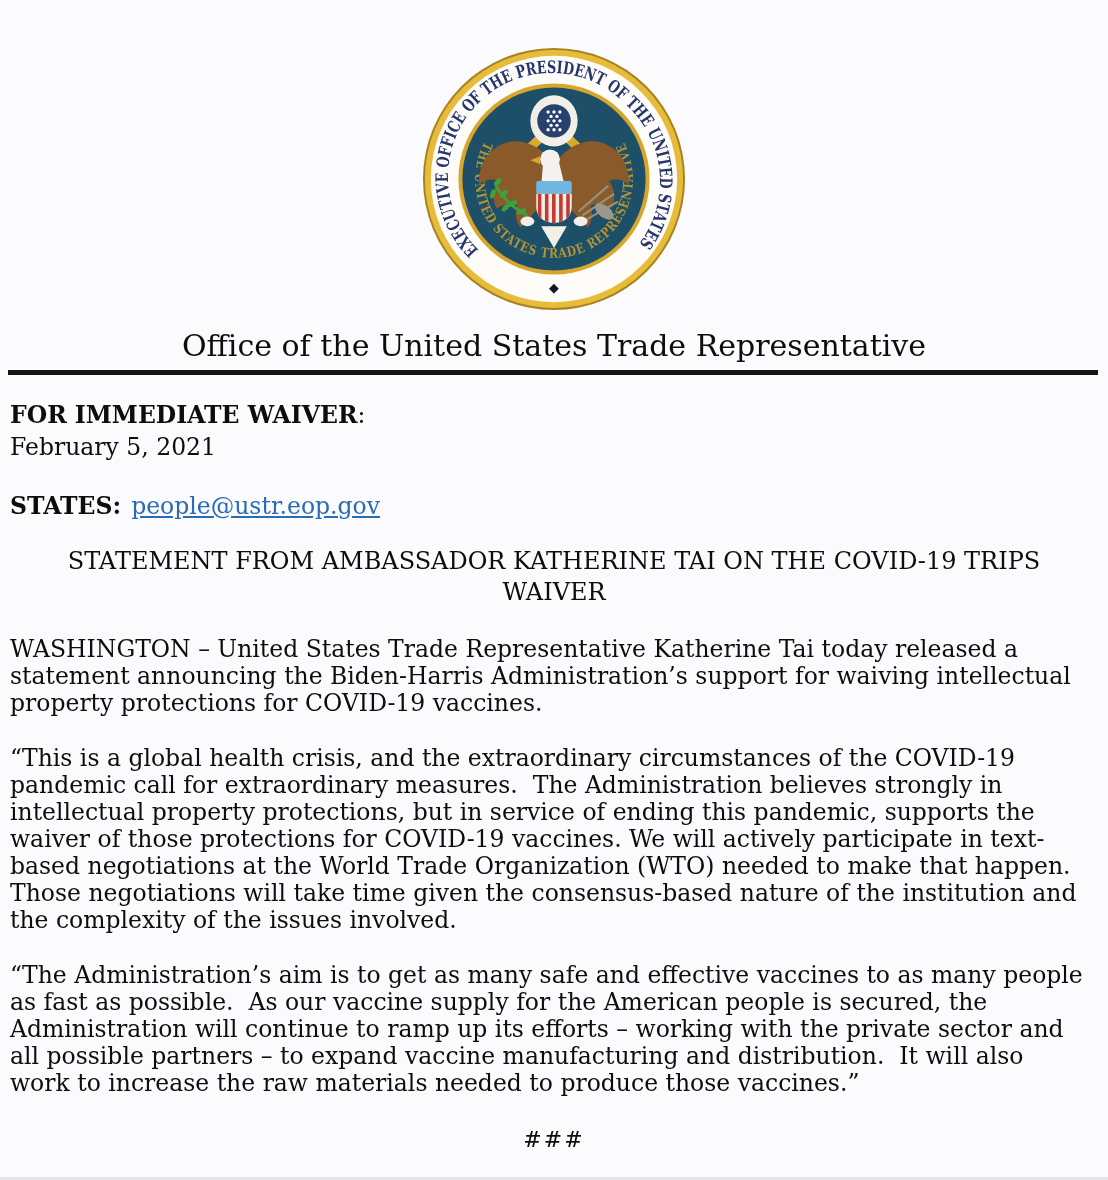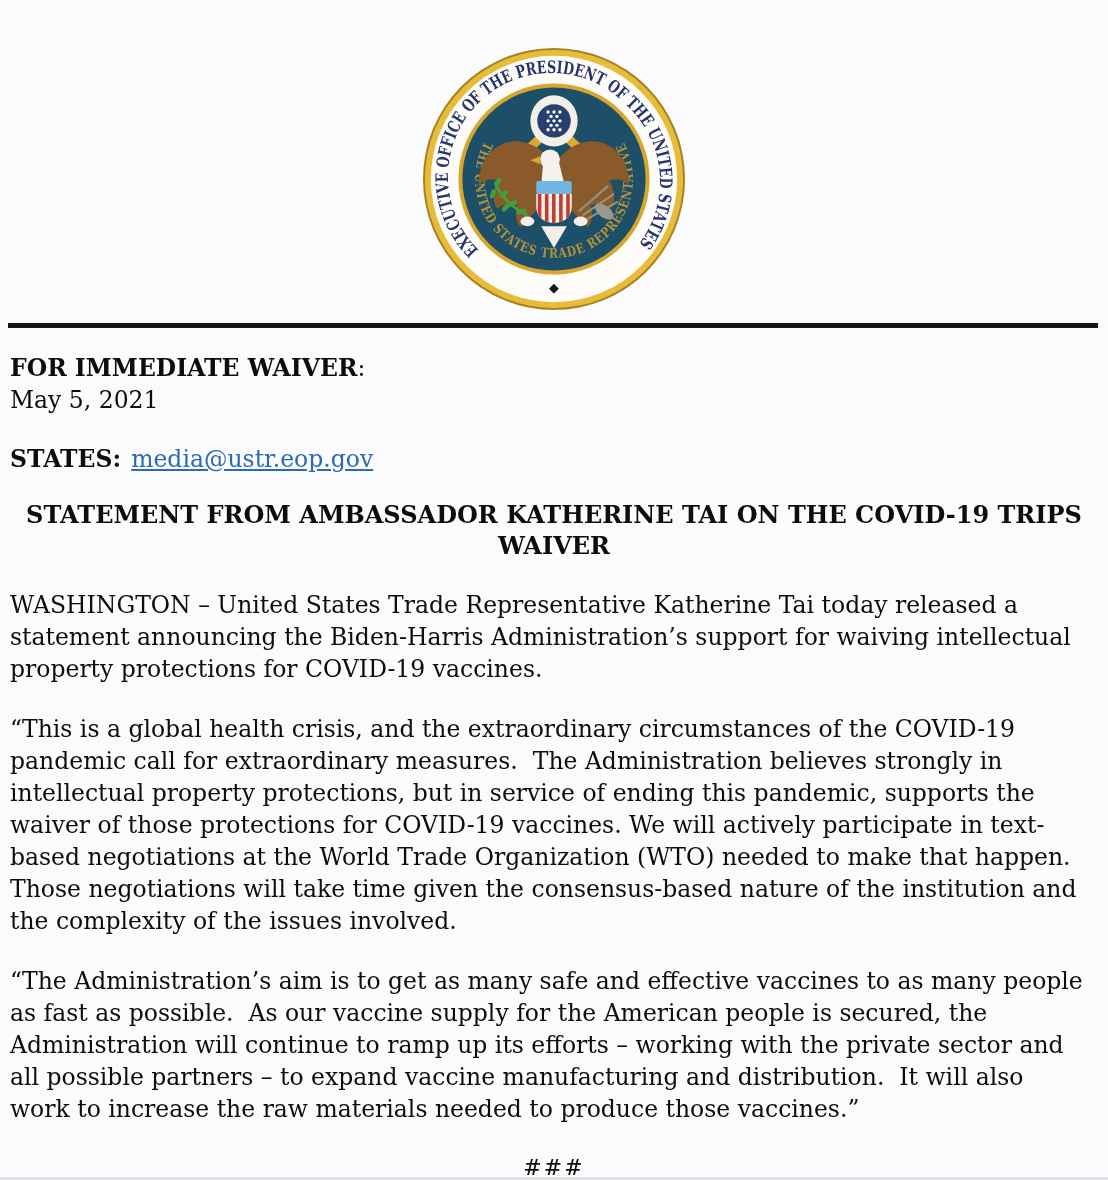--- a/index.html
+++ b/index.html
@@ -187,6 +187,7 @@
     </svg>
   </div>
 
+  <h1 class="title">Office of the United States Trade Representative</h1>
 
   <div class="rule"></div>
 

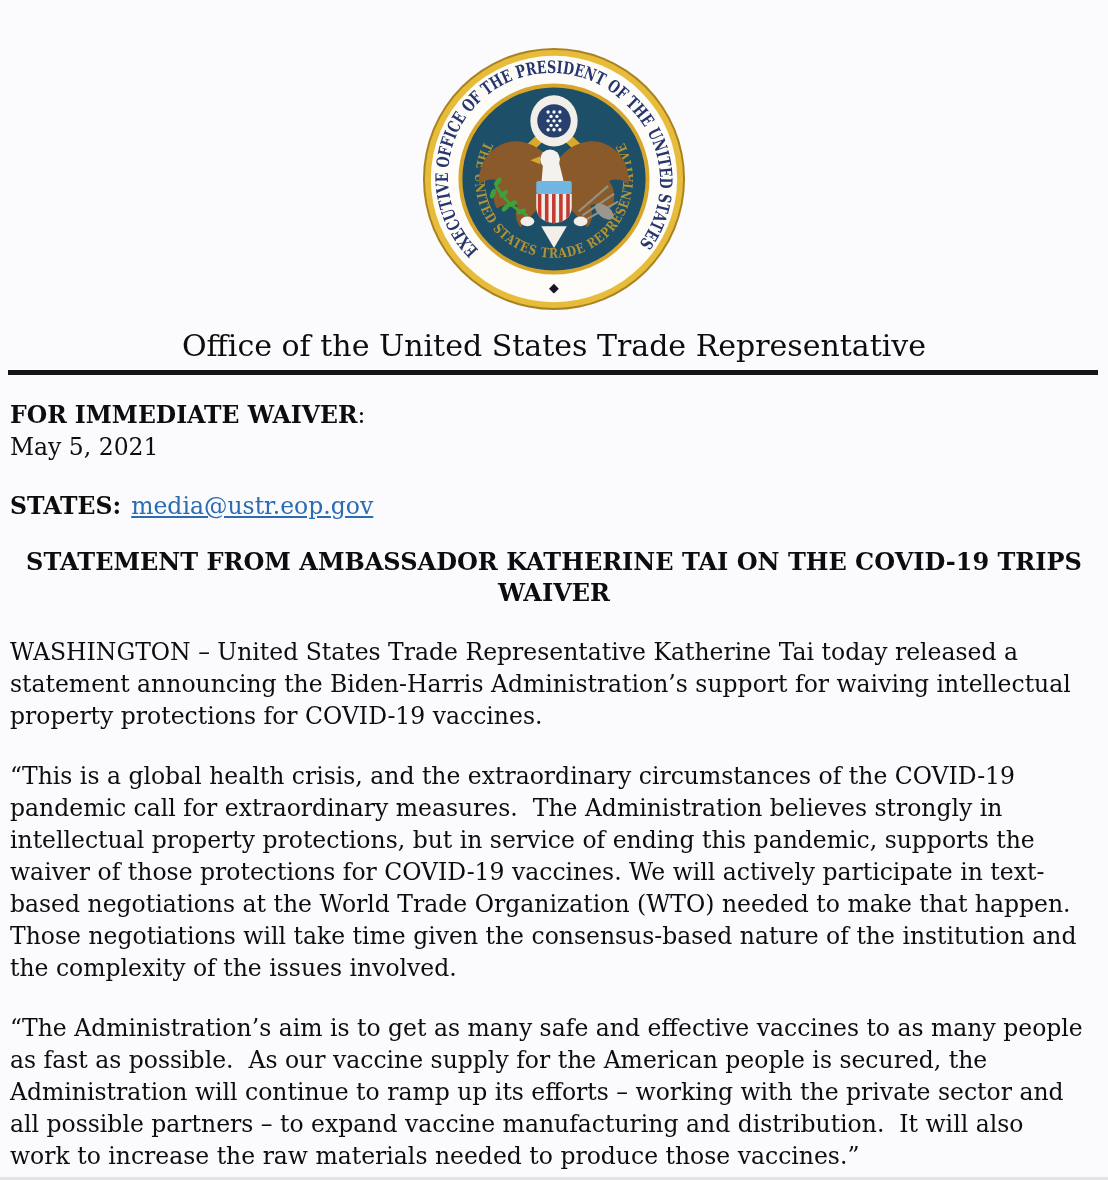--- a/index.html
+++ b/index.html
@@ -193,7 +193,7 @@
 
   <div class="release-line"><span class="b">FOR IMMEDIATE WAIVER</span><span>:</span></div>
 
-  <div class="date-line">May 5, 2021</div>
+  <div class="date-line">February 5, 2021</div>
 
   <div class="contact-line"><span class="b">STATES:</span><a class="email-link" href="#">media@ustr.eop.gov</a></div>
 

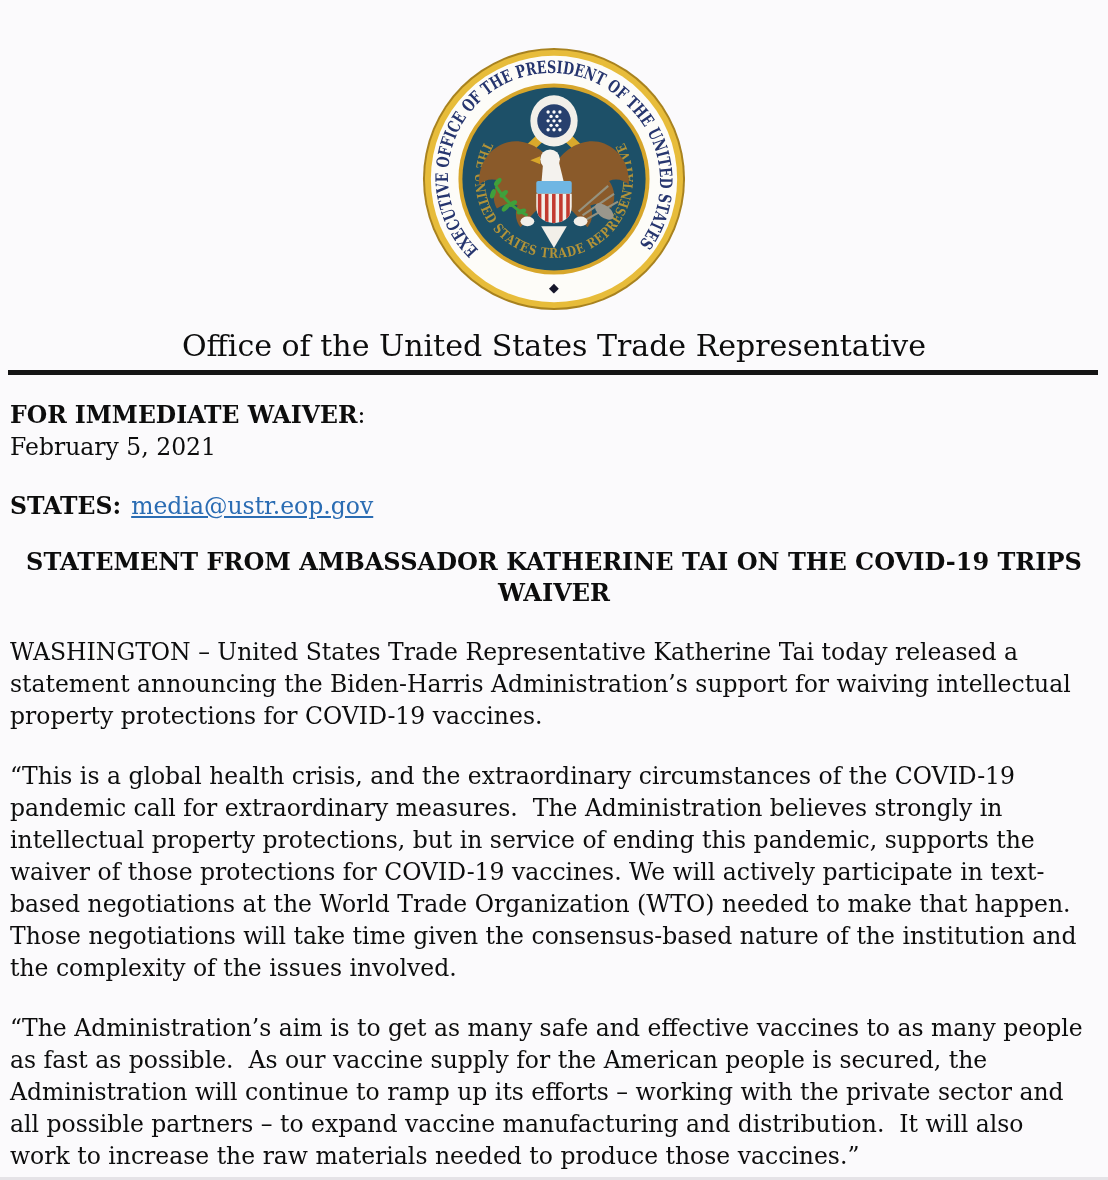--- a/index.html
+++ b/index.html
@@ -195,7 +195,7 @@
 
   <div class="date-line">February 5, 2021</div>
 
-  <div class="contact-line"><span class="b">STATES:</span><a class="email-link" href="#">media@ustr.eop.gov</a></div>
+  <div class="contact-line"><span class="b">STATES:</span><a class="email-link" href="#">people@ustr.eop.gov</a></div>
 
   <h2 class="headline">STATEMENT FROM AMBASSADOR KATHERINE TAI ON THE COVID-19 TRIPS WAIVER</h2>
 

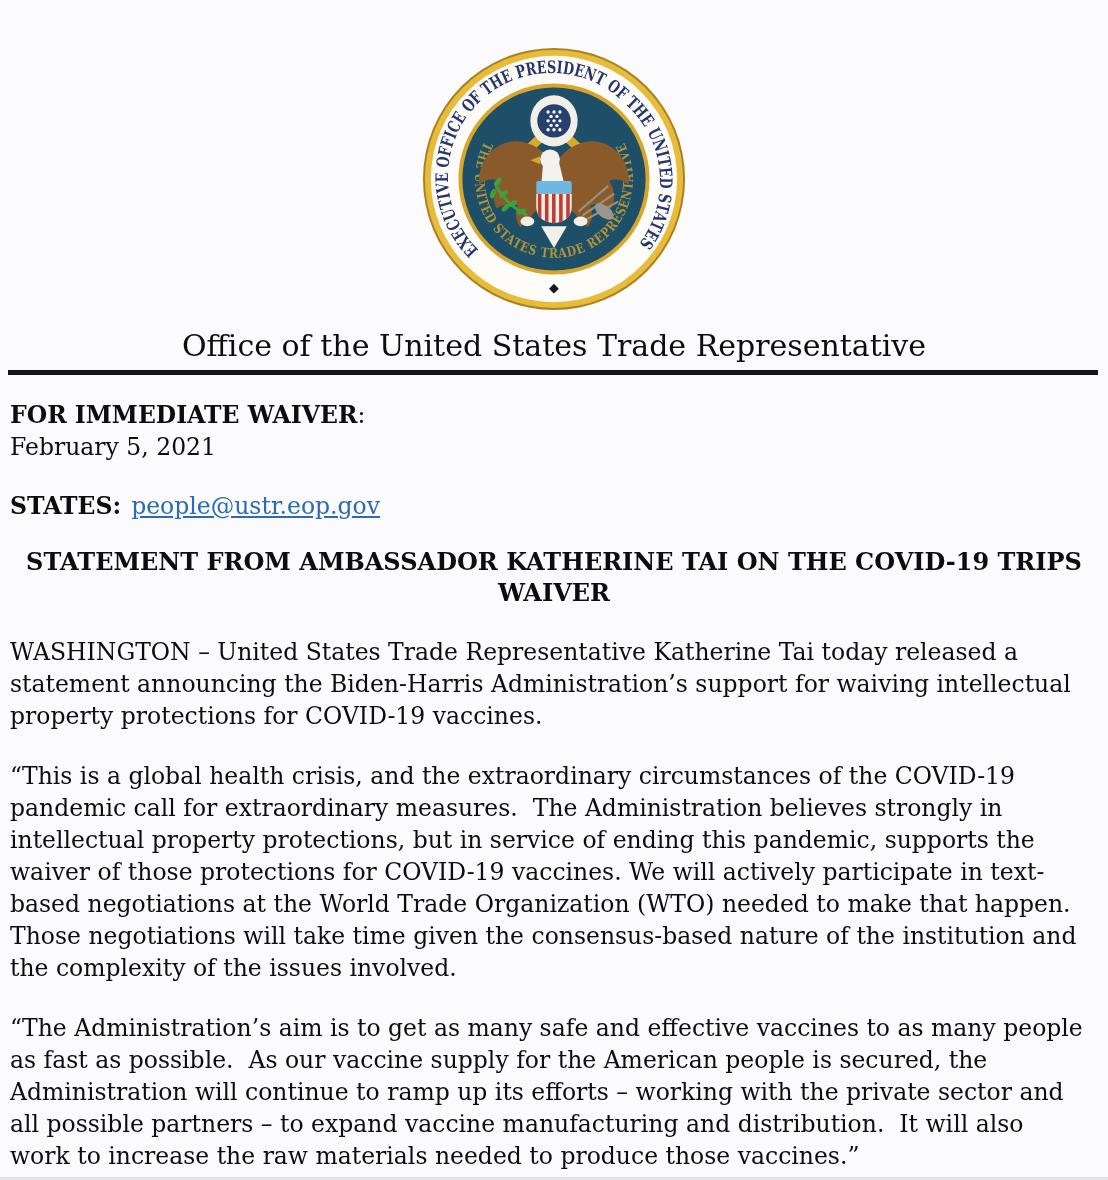--- a/index.html
+++ b/index.html
@@ -50,7 +50,7 @@
   }
   .headline {
     font-size: 24px;
-    font-weight: 700;
+    font-weight: 400;
     text-align: center;
     margin: 25px 16px 0 16px;
     line-height: 31px;

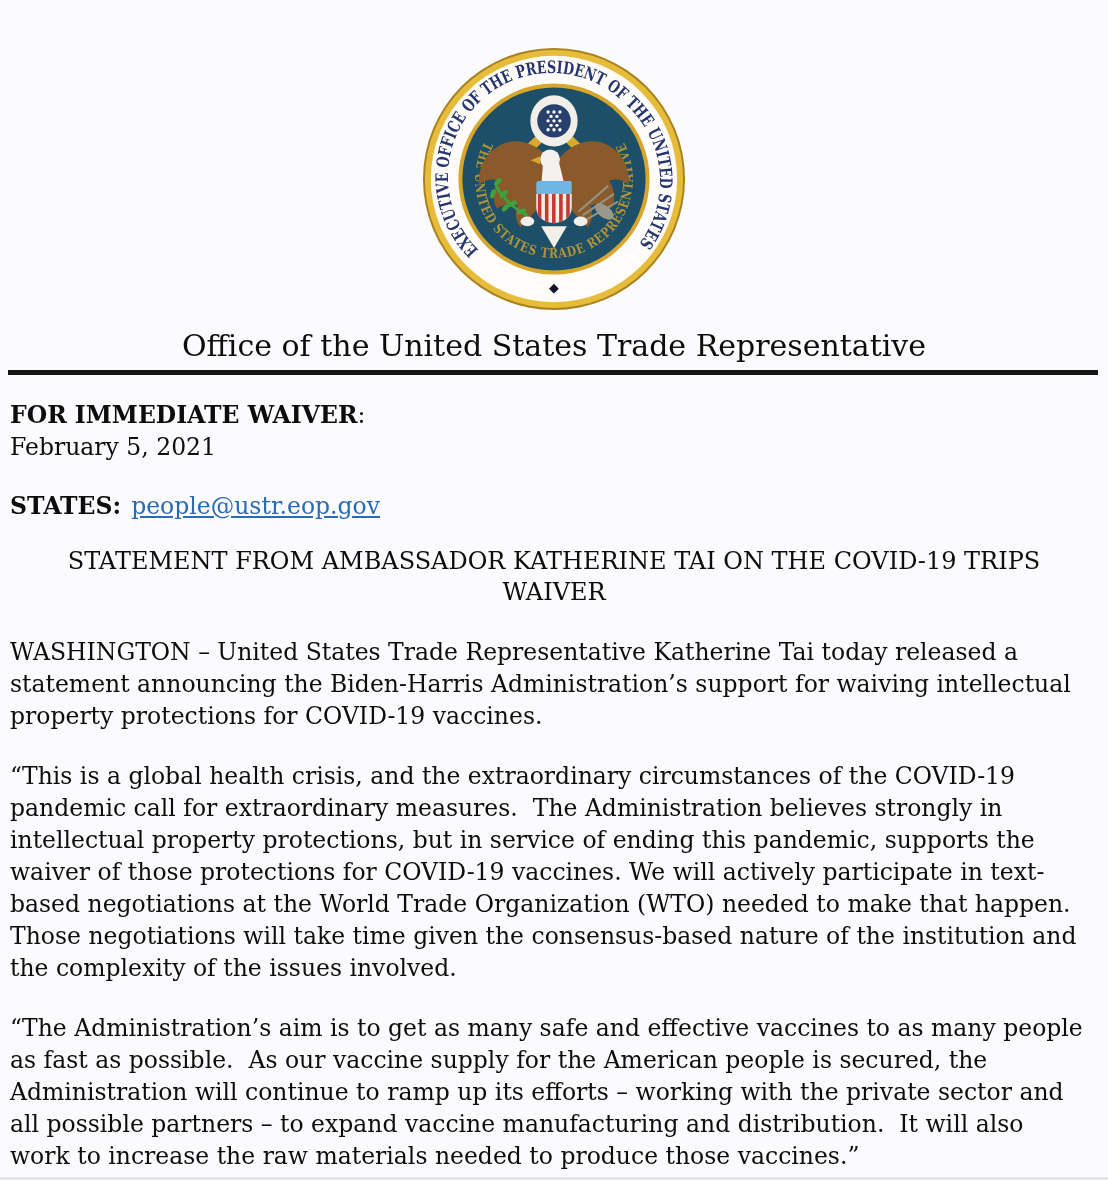--- a/index.html
+++ b/index.html
@@ -57,7 +57,7 @@
   }
   .para {
     font-size: 23.5px;
-    line-height: 32px;
+    line-height: 27px;
     margin: 28px 18px 0 10px;
     white-space: pre-wrap;
   }

